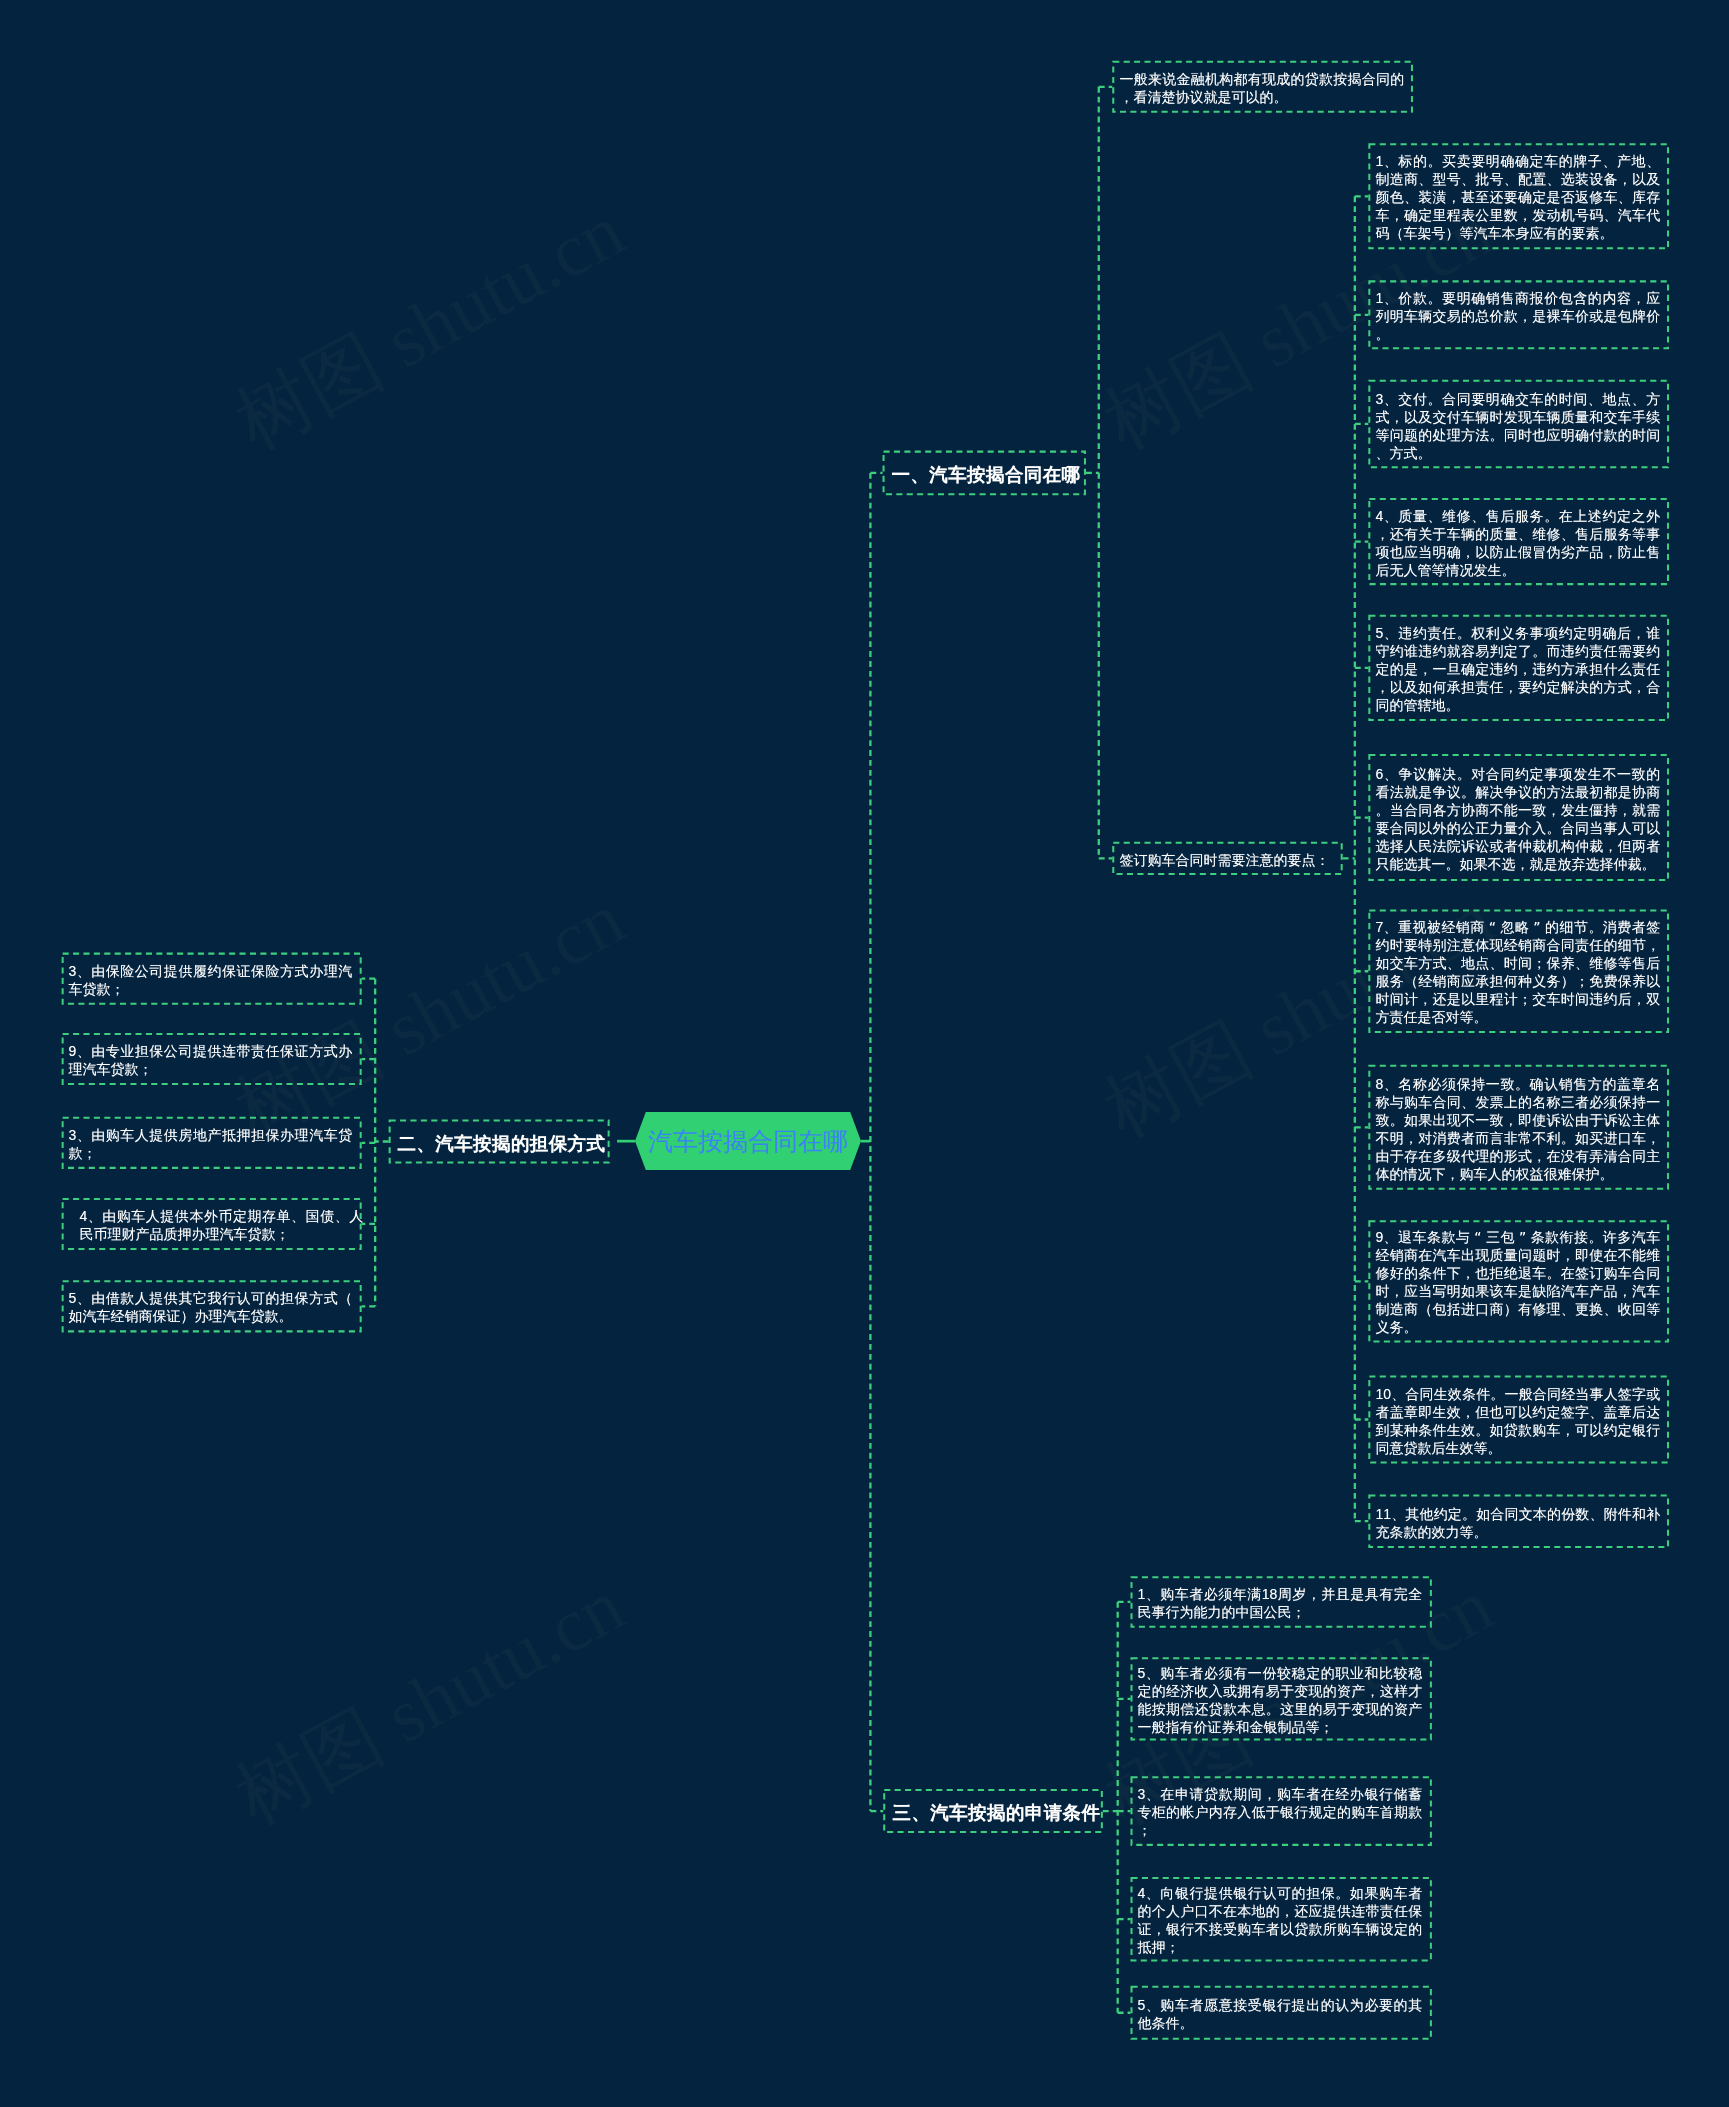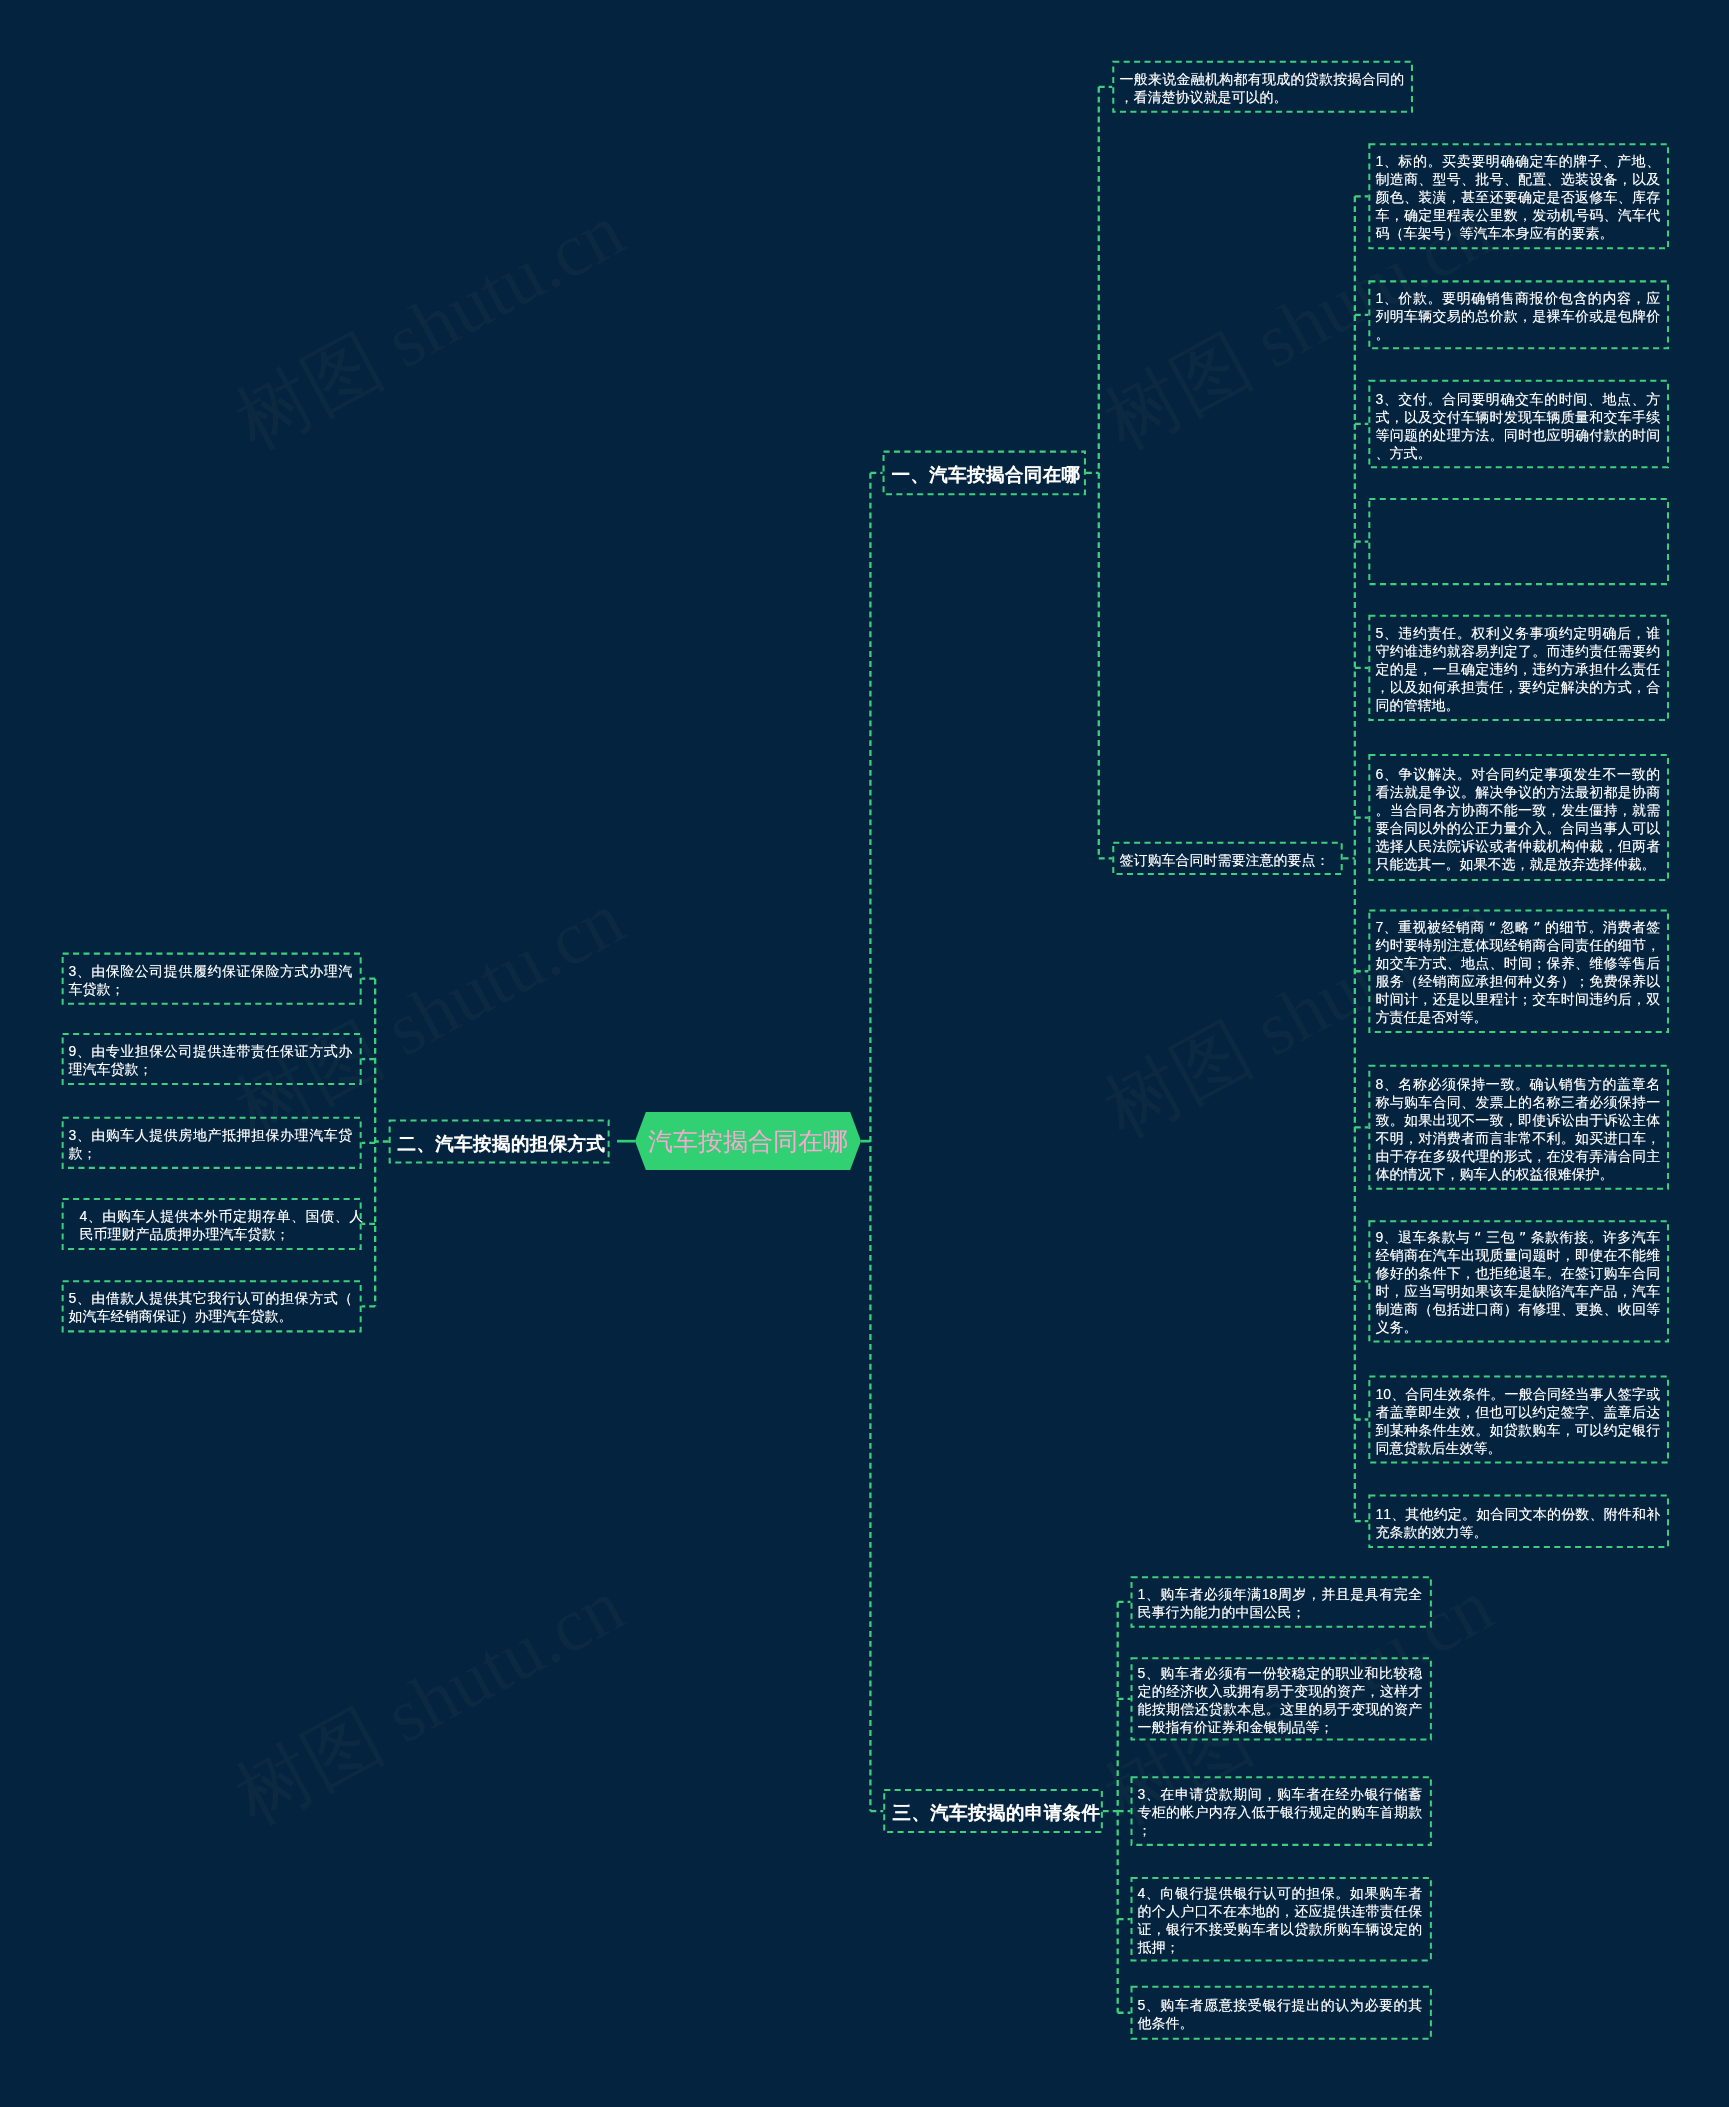--- a/index.html
+++ b/index.html
@@ -129,6 +129,9 @@
 <div class="node nd" style="left:1368px;top:380px;width:301px;height:89px">
       <span class="t">3、交付。合同要明确交车的时间、地点、方式，以及交付车辆时发现车辆质量和交车手续等问题的处理方法。同时也应明确付款的时间、方式。</span>
     </div>
+<div class="node nd" style="left:1368px;top:498px;width:301px;height:87px">
+      <span class="t">4、质量、维修、售后服务。在上述约定之外，还有关于车辆的质量、维修、售后服务等事项也应当明确，以防止假冒伪劣产品，防止售后无人管等情况发生。</span>
+    </div>
 <div class="node nd" style="left:1368px;top:615px;width:301px;height:106px">
       <span class="t">5、违约责任。权利义务事项约定明确后，谁守约谁违约就容易判定了。而违约责任需要约定的是，一旦确定违约，违约方承担什么责任，以及如何承担责任，要约定解决的方式，合同的管辖地。</span>
     </div>

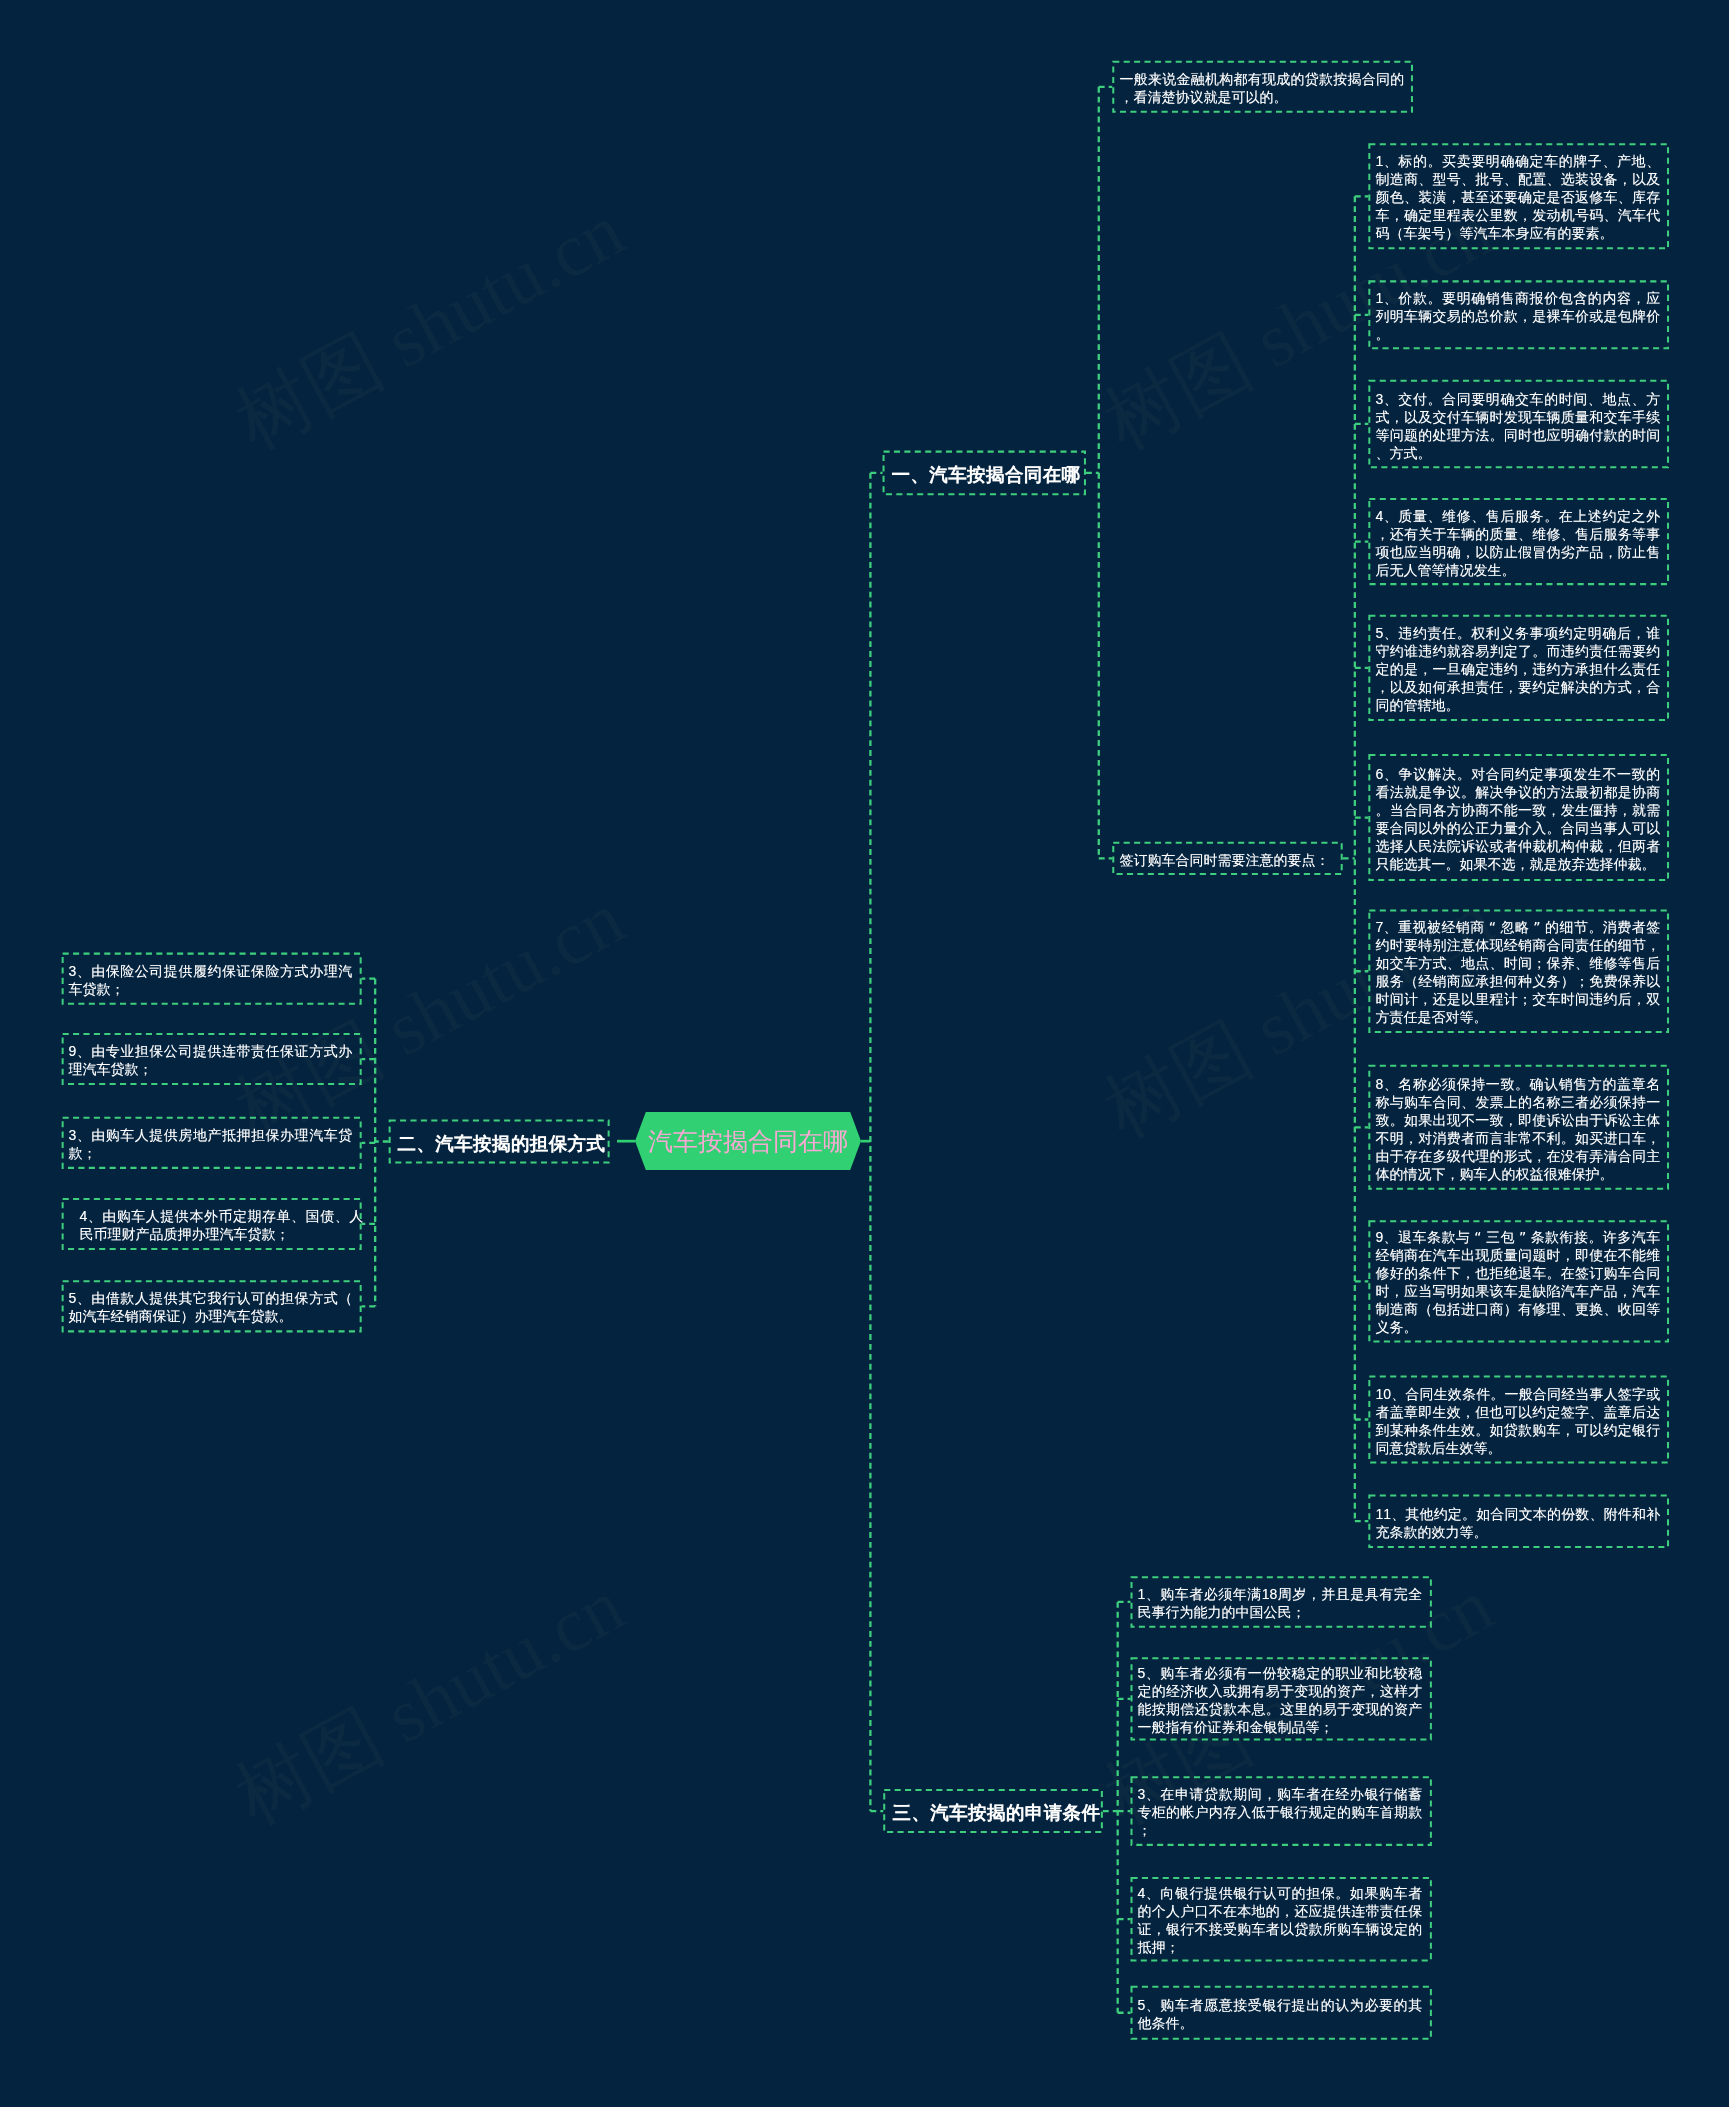--- a/index.html
+++ b/index.html
@@ -22,7 +22,7 @@
 .root{z-index:3;justify-content:center;}
 .root .hex{position:absolute;inset:0;background:#31D072;
   clip-path:polygon(10.8px 0, calc(100% - 10.8px) 0, 100% 50%, calc(100% - 10.8px) 100%, 10.8px 100%, 0 50%);}
-.root .t{position:relative;z-index:2;font-size:25px;color:#f9a8d4;white-space:nowrap;}
+.root .t{position:relative;z-index:2;font-size:25px;color:#3b82f6;white-space:nowrap;}
 </style>
 </head>
 <body>

